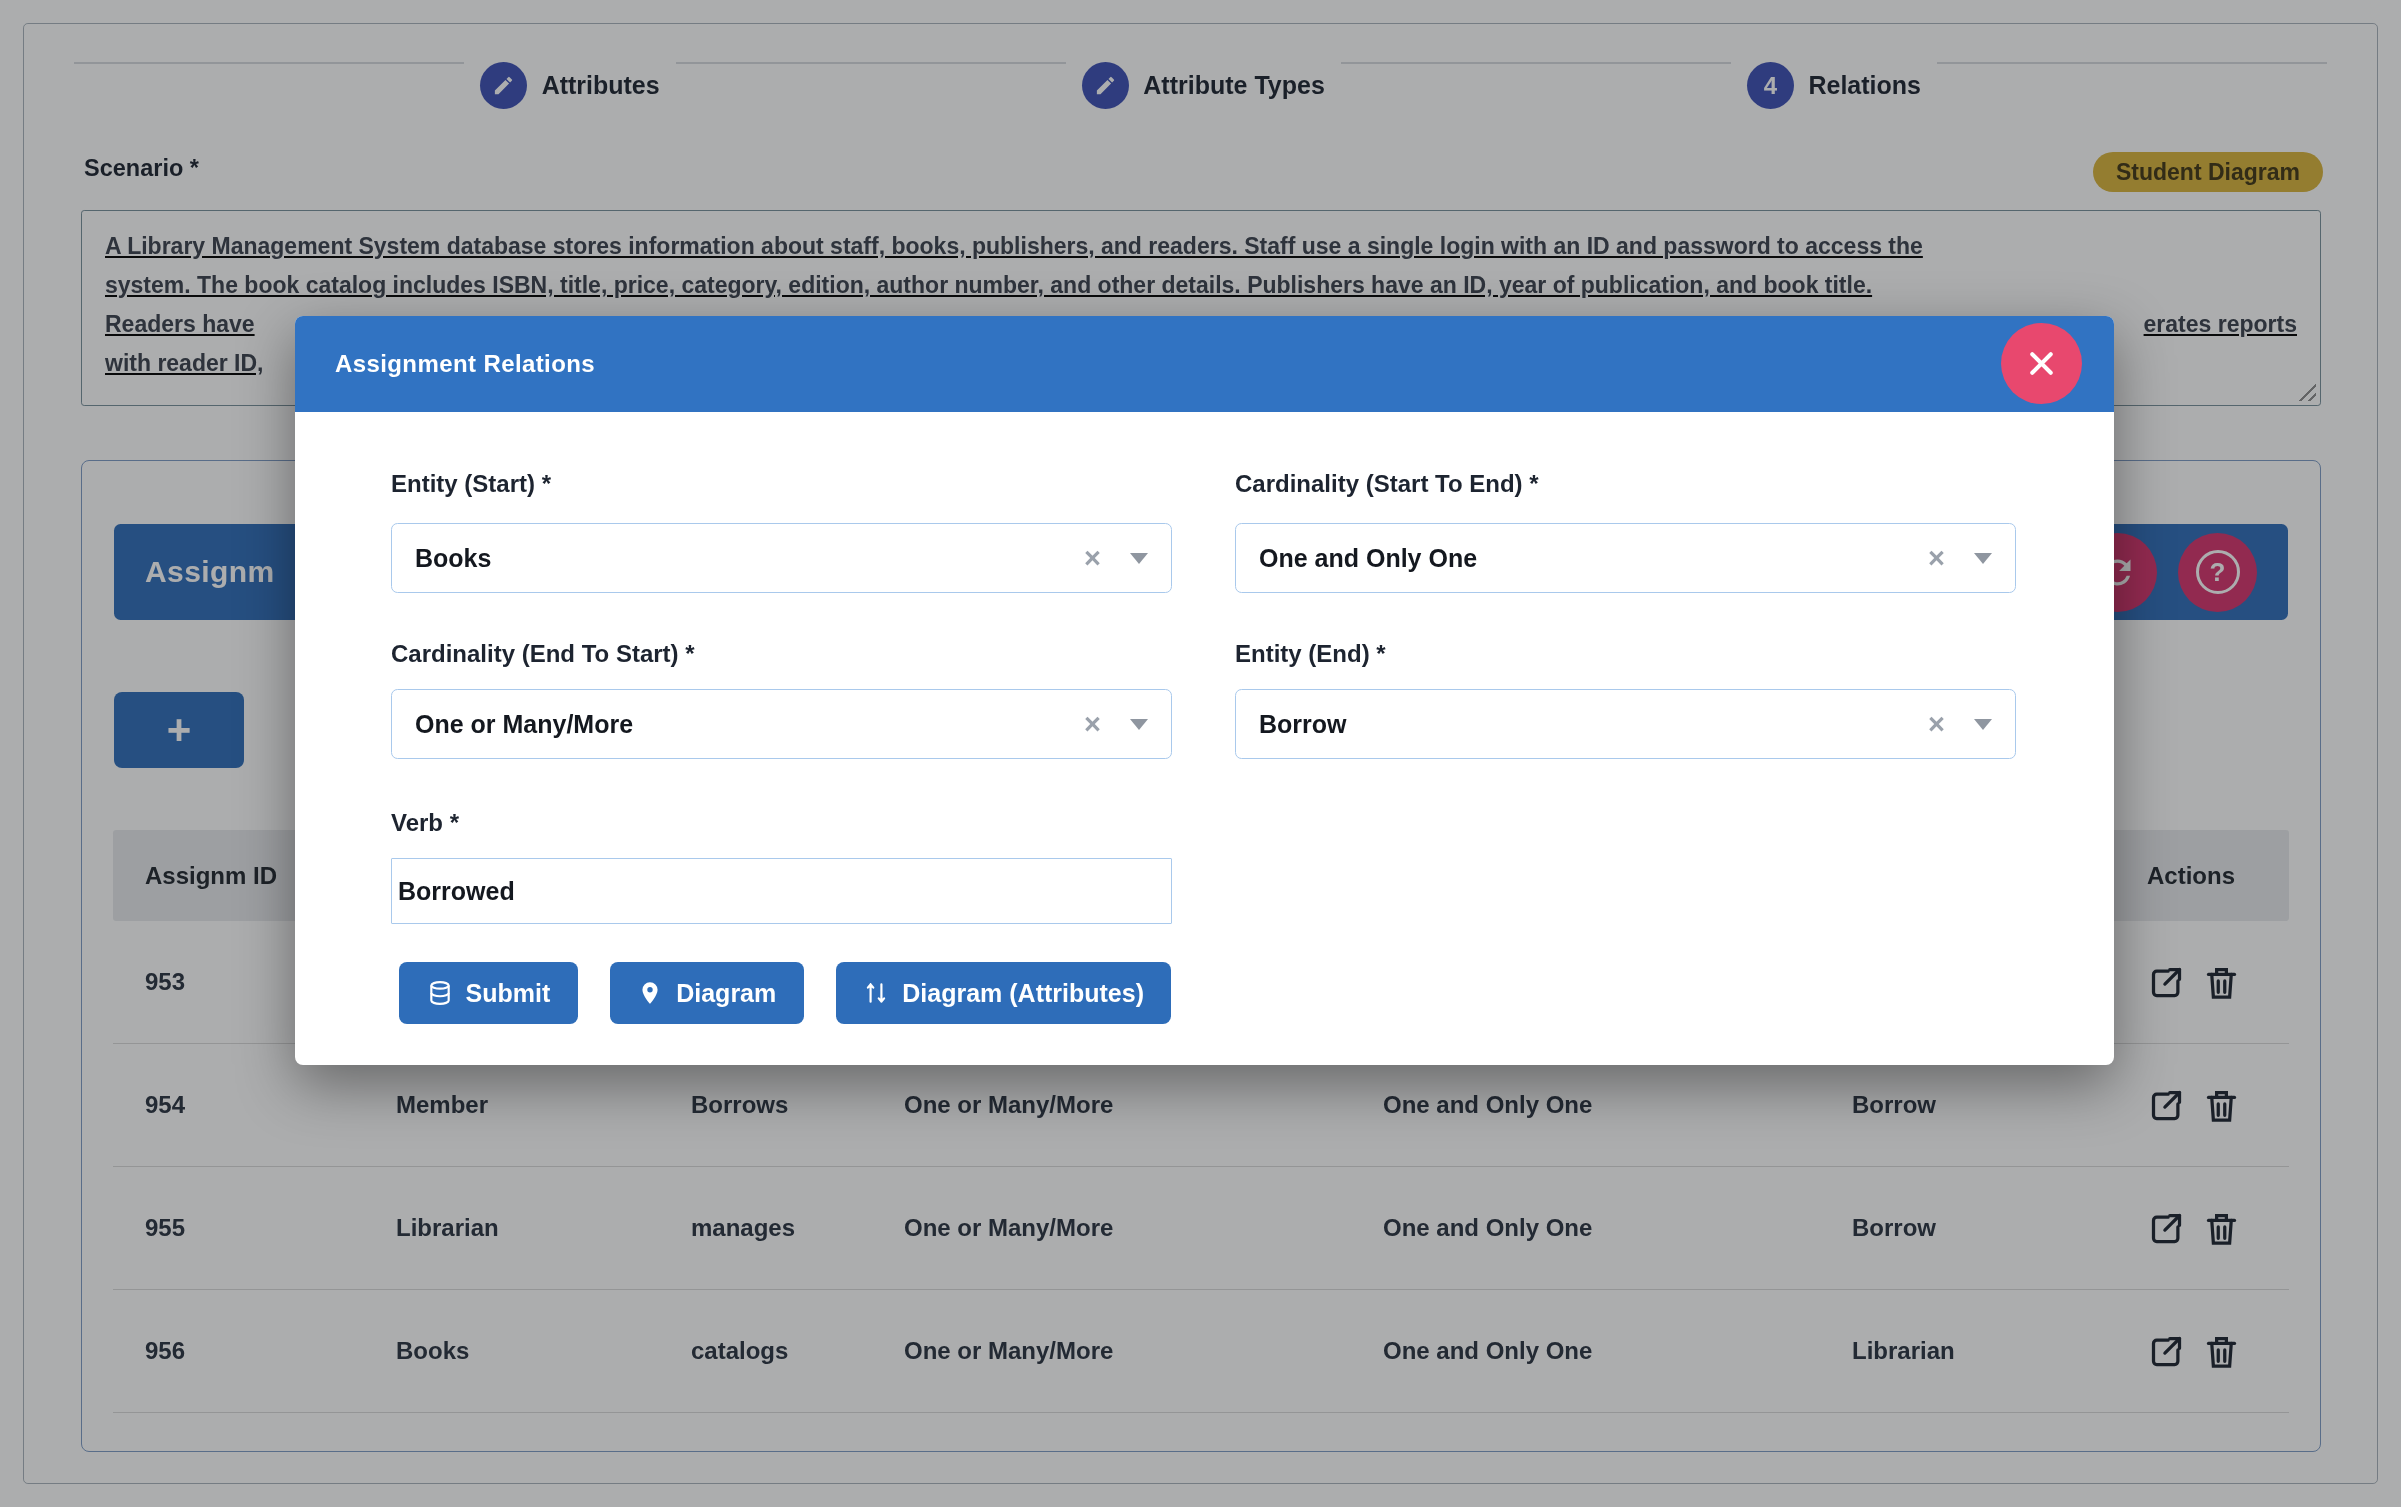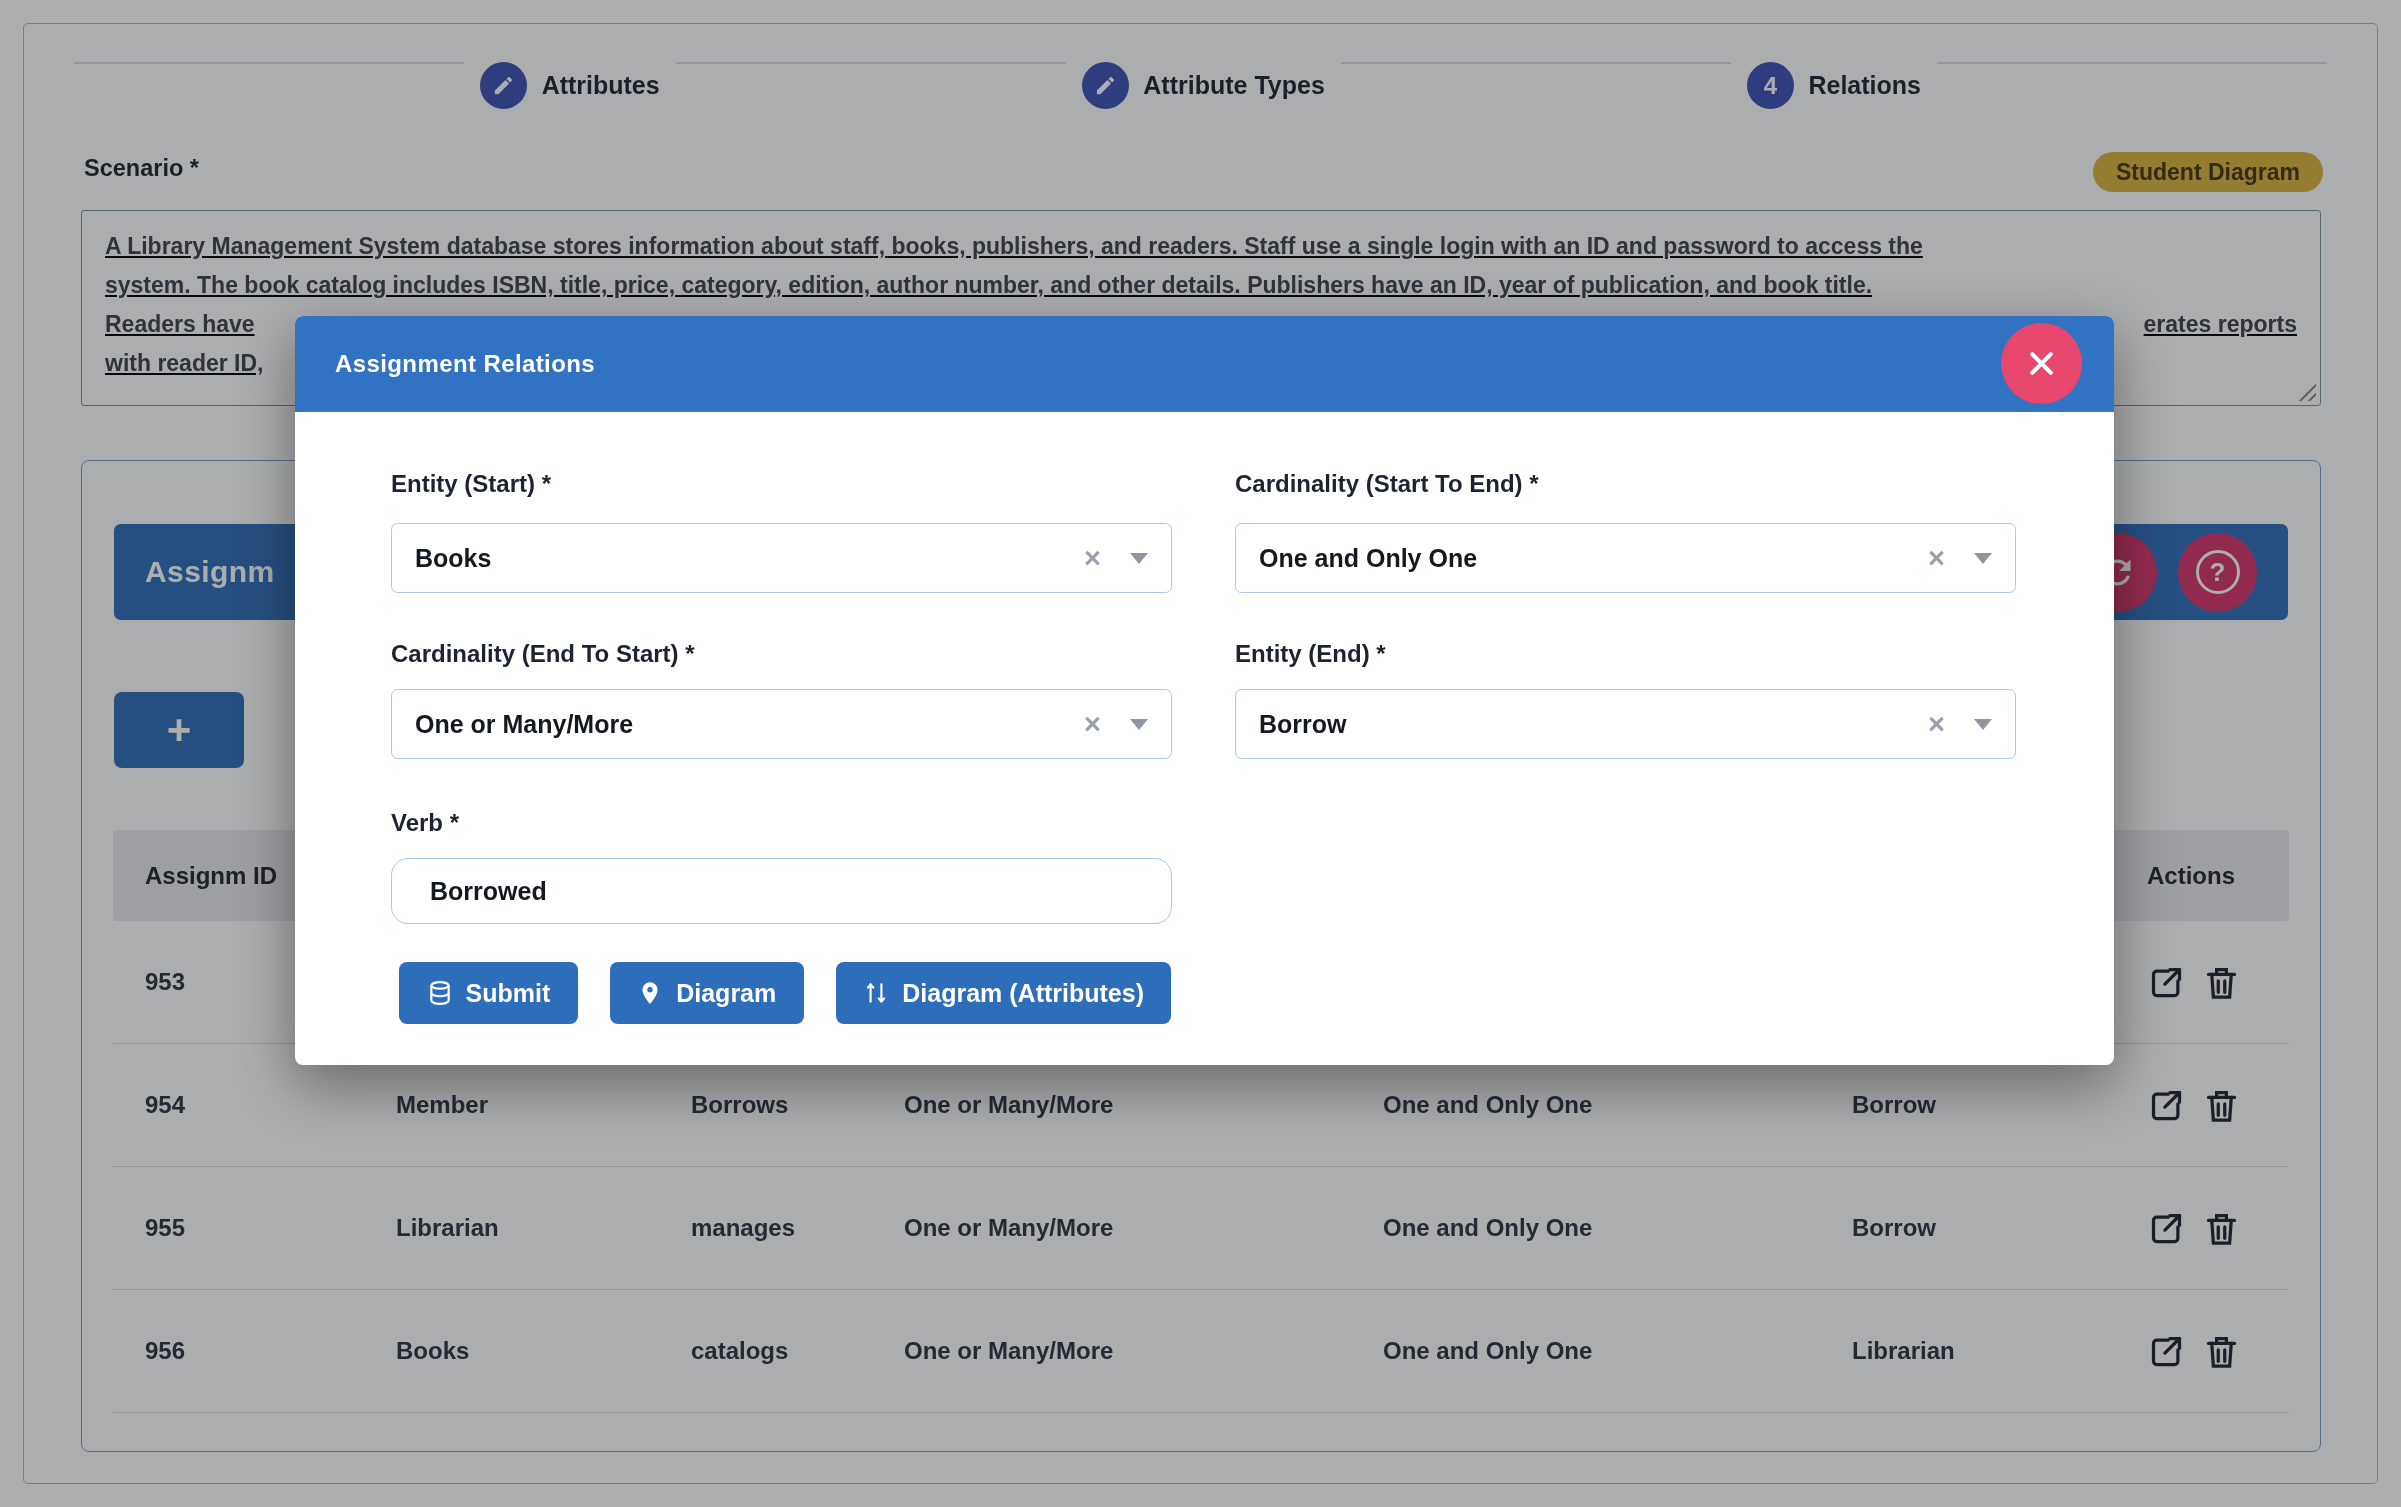--- a/index.html
+++ b/index.html
@@ -166,8 +166,8 @@
 
   .verb-input {
     position:absolute; left:96px; top:542px; width:781px; height:66px;
-    border:1.6px solid #a9c9ec; border-radius:17px; background:#fff;
-    padding:0 38px; font-family:"Liberation Sans", sans-serif;
+    border:1.6px solid #a9c9ec; border-radius:1px; background:#fff;
+    padding:0 6px; font-family:"Liberation Sans", sans-serif;
     font-weight:700; font-size:25px; color:#14181f;
   }
 

